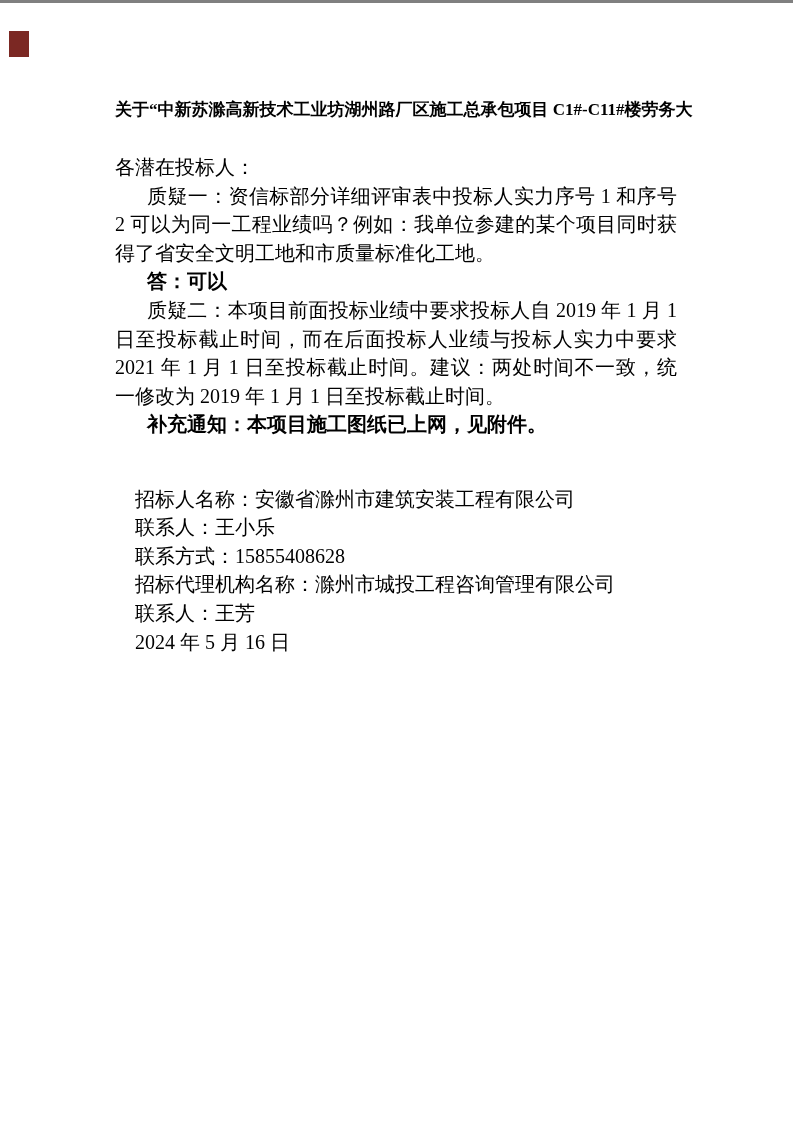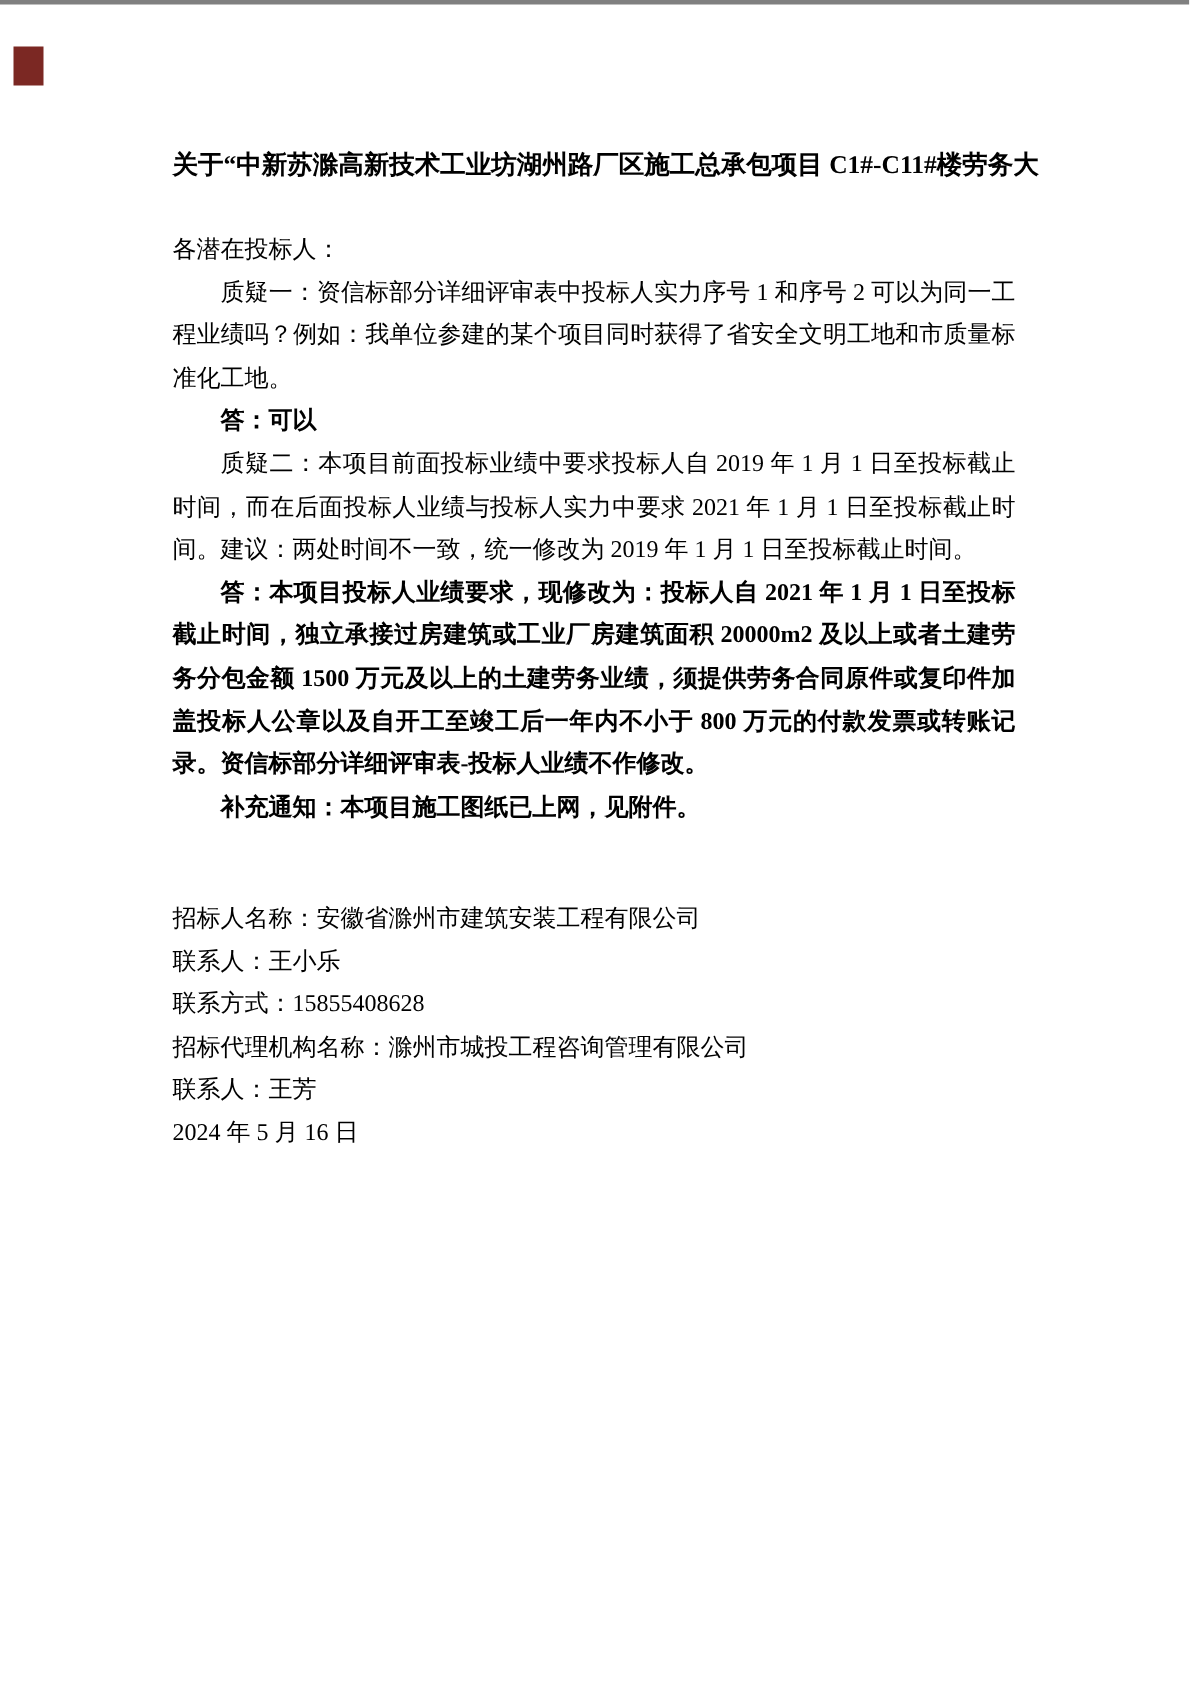--- a/index.html
+++ b/index.html
@@ -49,7 +49,7 @@
   }
   .para {
     margin: 0;
-    font-size: 16px;
+    font-size: 20px;
     line-height: 28.6px;
     text-align: justify;
   }

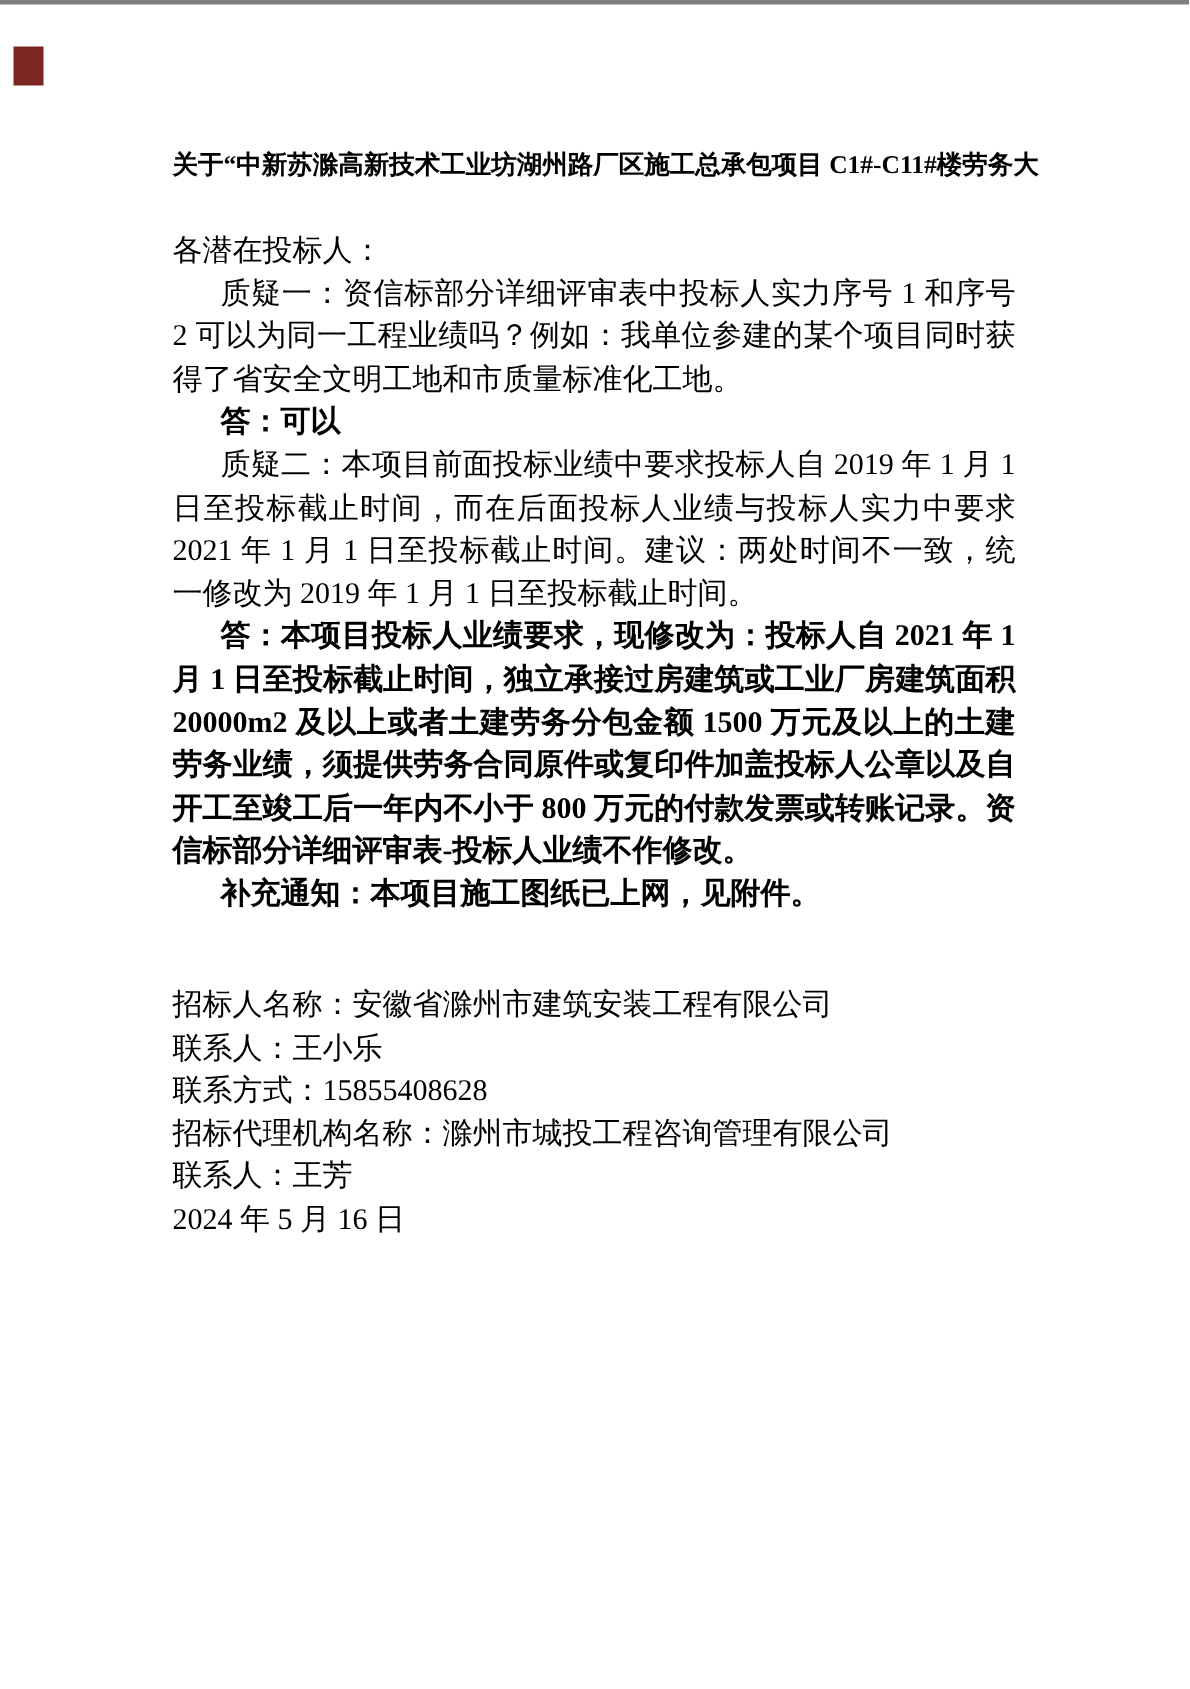--- a/index.html
+++ b/index.html
@@ -76,7 +76,6 @@
     <p class="para indent">质疑一：资信标部分详细评审表中投标人实力序号 1 和序号 2 可以为同一工程业绩吗？例如：我单位参建的某个项目同时获得了省安全文明工地和市质量标准化工地。</p>
     <p class="para indent bold">答：可以</p>
     <p class="para indent">质疑二：本项目前面投标业绩中要求投标人自 2019 年 1 月 1 日至投标截止时间，而在后面投标人业绩与投标人实力中要求 2021 年 1 月 1 日至投标截止时间。建议：两处时间不一致，统一修改为 2019 年 1 月 1 日至投标截止时间。</p>
-    <p class="para indent bold">答：本项目投标人业绩要求，现修改为：投标人自 2021 年 1 月 1 日至投标截止时间，独立承接过房建筑或工业厂房建筑面积 20000m2 及以上或者土建劳务分包金额 1500 万元及以上的土建劳务业绩，须提供劳务合同原件或复印件加盖投标人公章以及自开工至竣工后一年内不小于 800 万元的付款发票或转账记录。资信标部分详细评审表-投标人业绩不作修改。</p>
     <p class="para indent bold">补充通知：本项目施工图纸已上网，见附件。</p>
 
     <div class="spacer"></div>

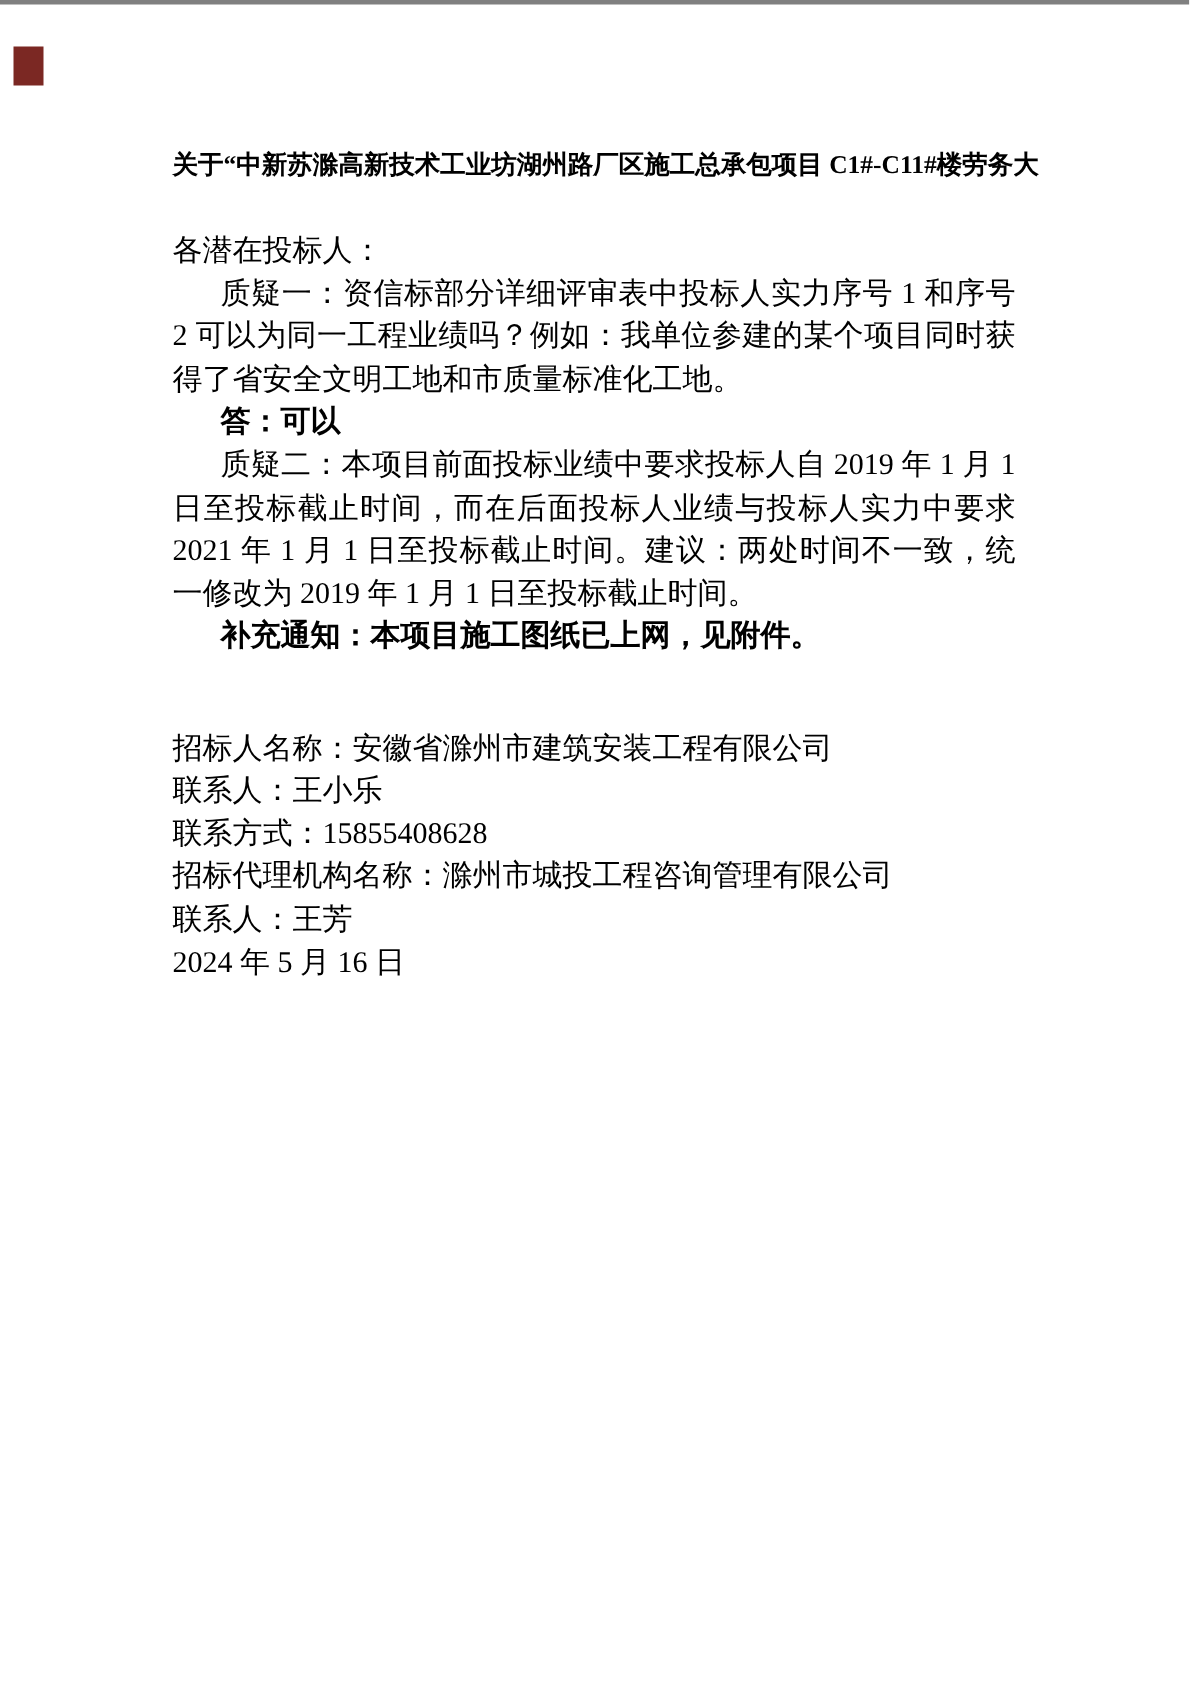--- a/index.html
+++ b/index.html
@@ -57,7 +57,7 @@
   .bold { font-weight: 700; }
   .spacer { height: 28.6px; }
   .contacts { margin-top: 17px; }
-  .contacts .para { text-align: left; }
+  .contacts .para { text-align: left; margin-left: 20px; }
 </style>
 </head>
 <body>

